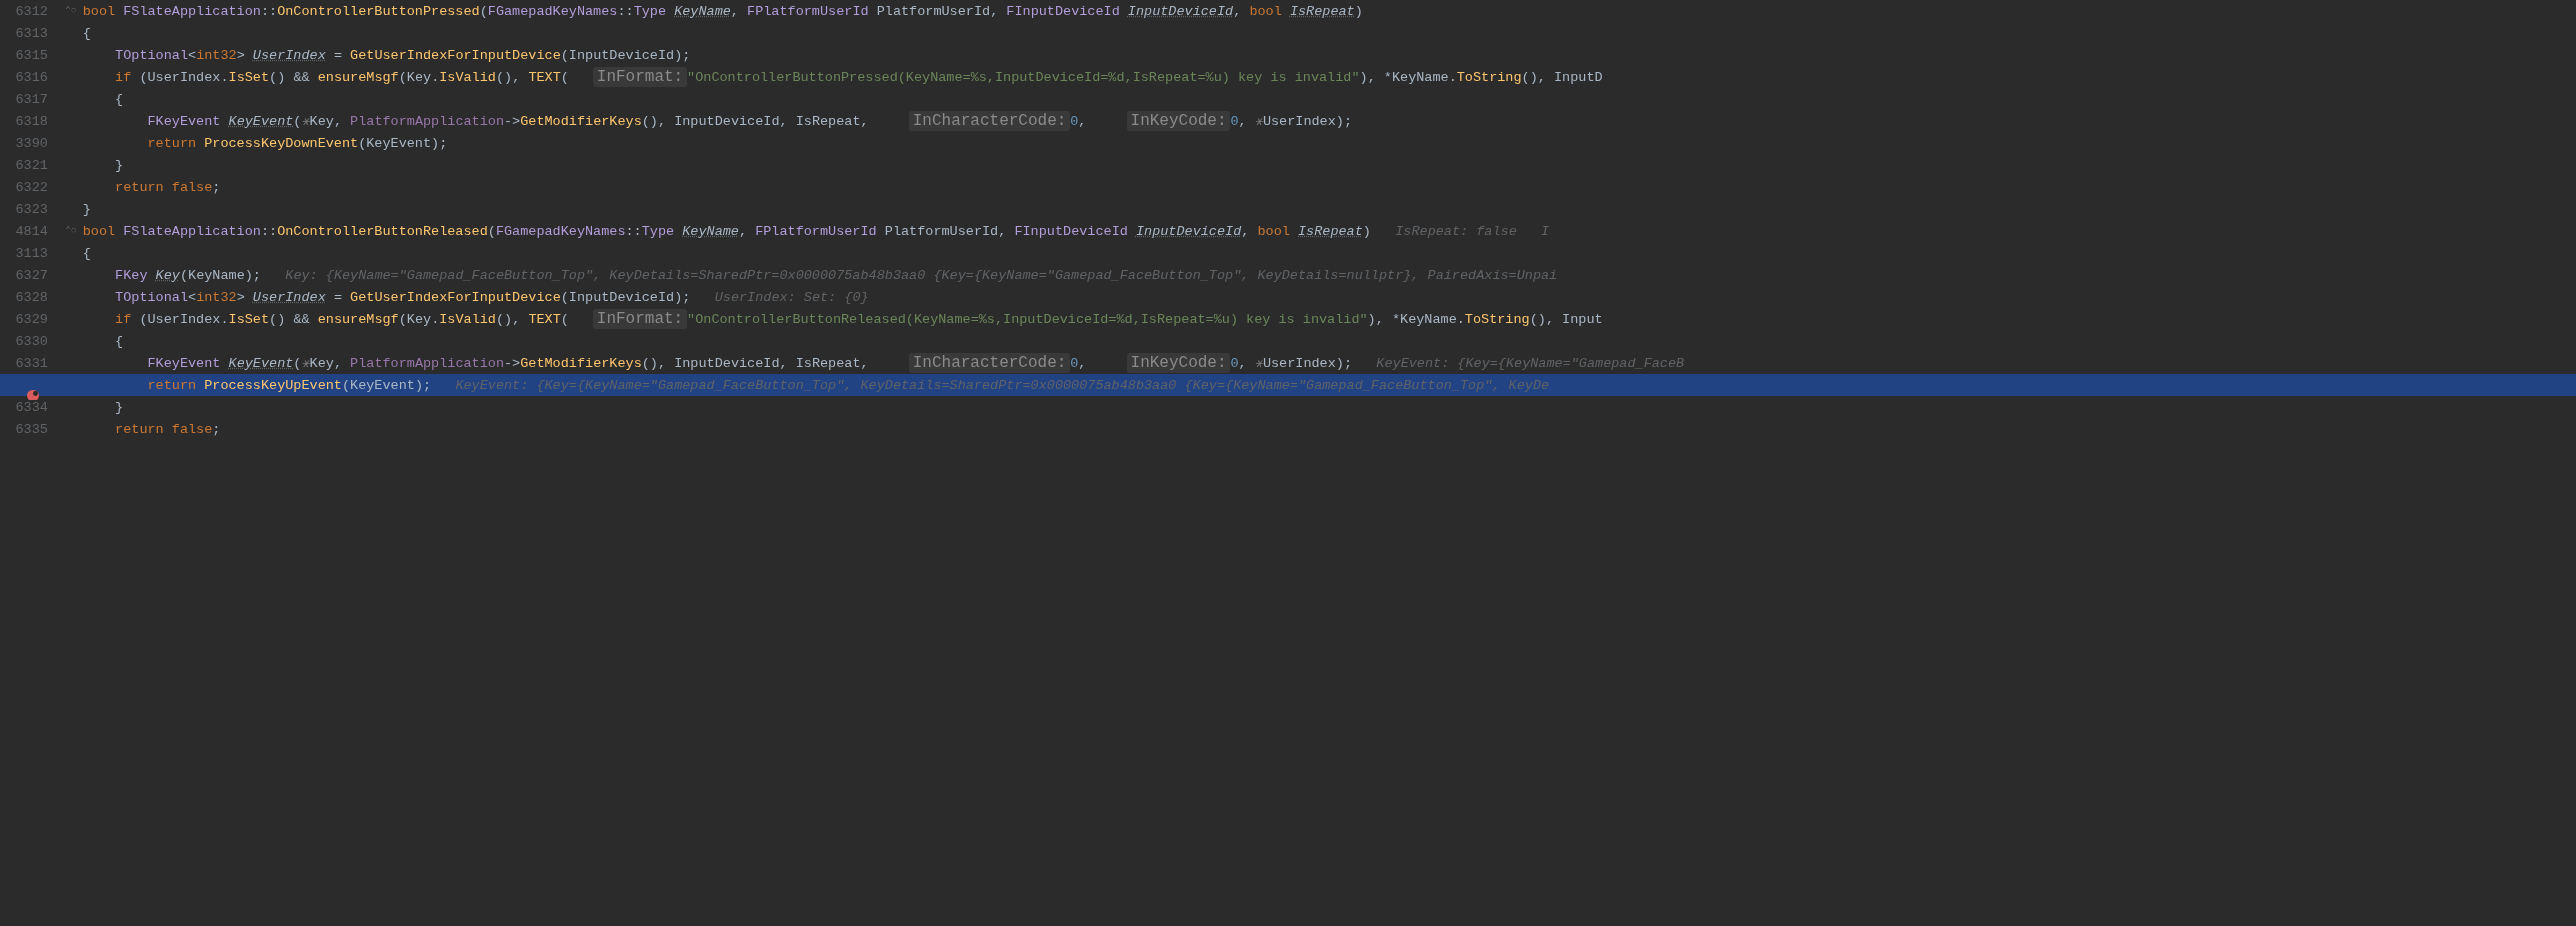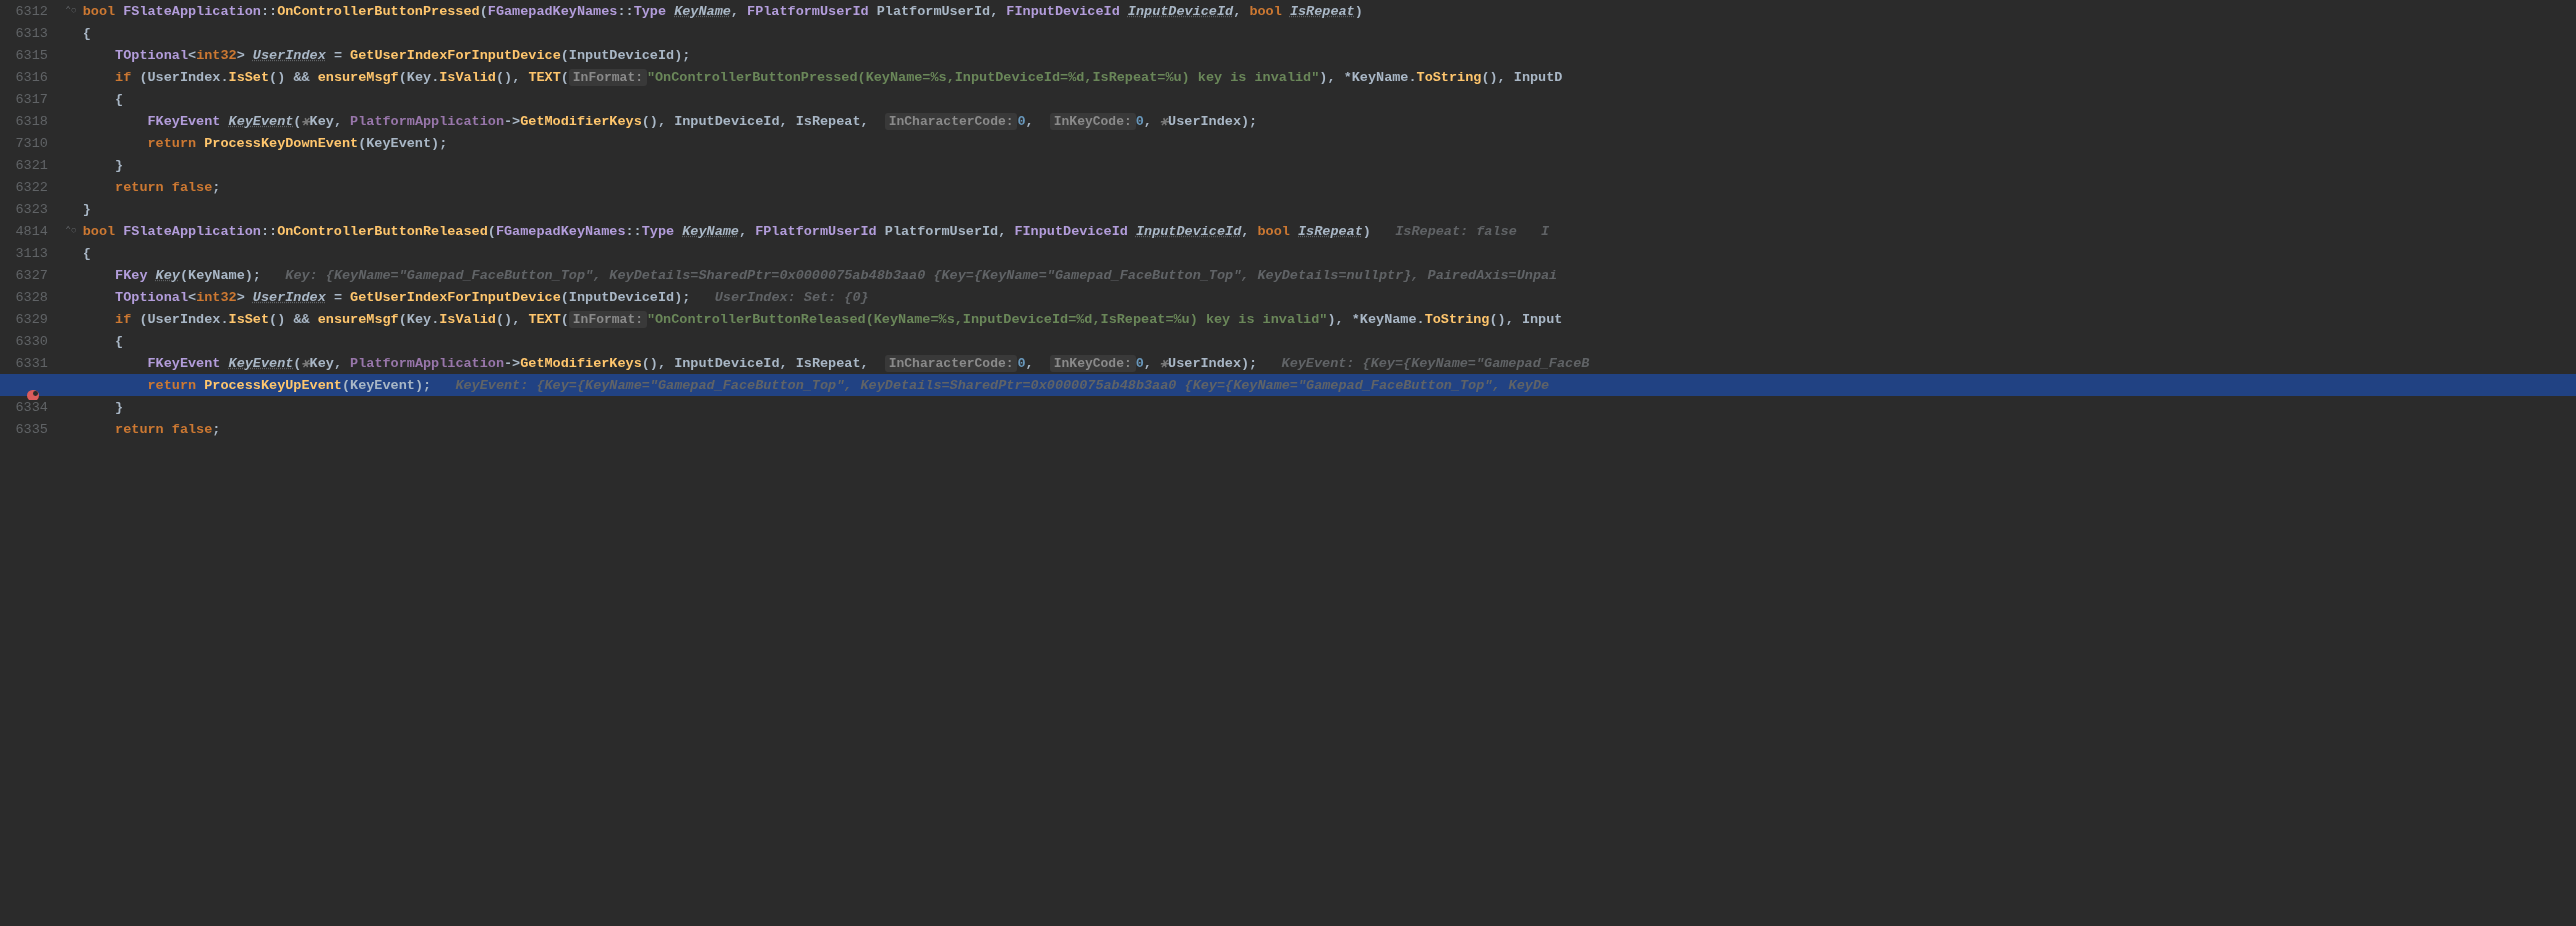--- a/index.html
+++ b/index.html
@@ -50,7 +50,7 @@
     top: 1px;
     right: 1px;
   }
-  .code { padding-left: 7.7px; white-space: pre; font-weight: bold; }
+  .code { padding-left: 7.7px; white-space: pre; }
   .kw { color: #cc7832; }
   .type { color: #b39ddb; }
   .fn { color: #ffc66d; }

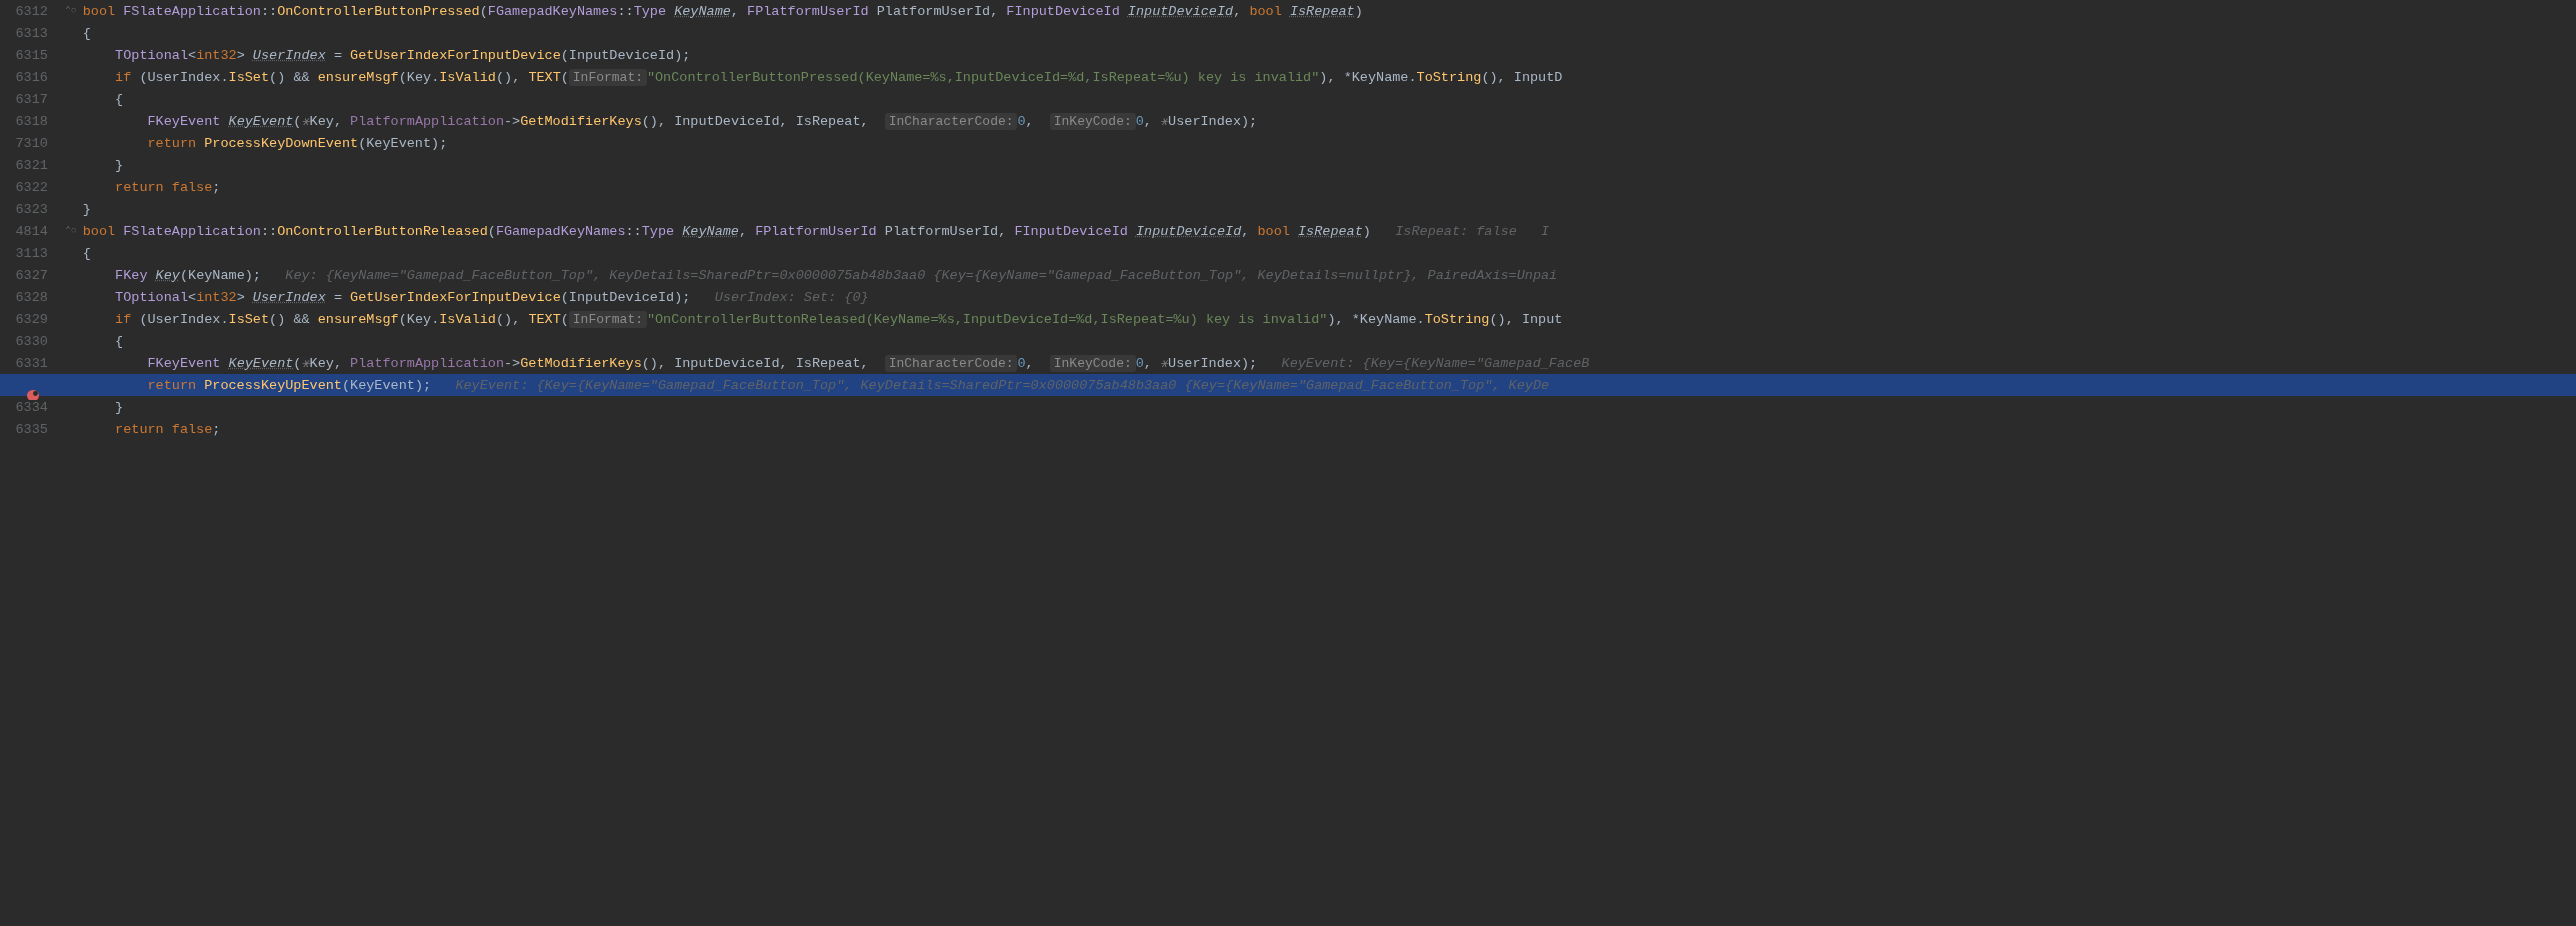--- a/index.html
+++ b/index.html
@@ -58,7 +58,7 @@
   .num { color: #6897bb; }
   .param { color: #a9b7c6; font-style: italic; text-decoration: underline dotted #606366; }
   .hint { color: #787878; font-style: italic; }
-  .hintbox { background: #393939; color: #8a8a8a; padding: 1px 3.9px; border-radius: 2.9px; font-size: 13px; font-style: normal; }
+  .hintbox { background: #393939; color: #8a8a8a; padding: 1px 3.9px; border-radius: 2.9px; font-size: 16px; font-style: normal; margin-left: 24px; }
   .member { color: #9876aa; }
   .inline { color: #606366; font-style: italic; text-align: right; }
 </style>

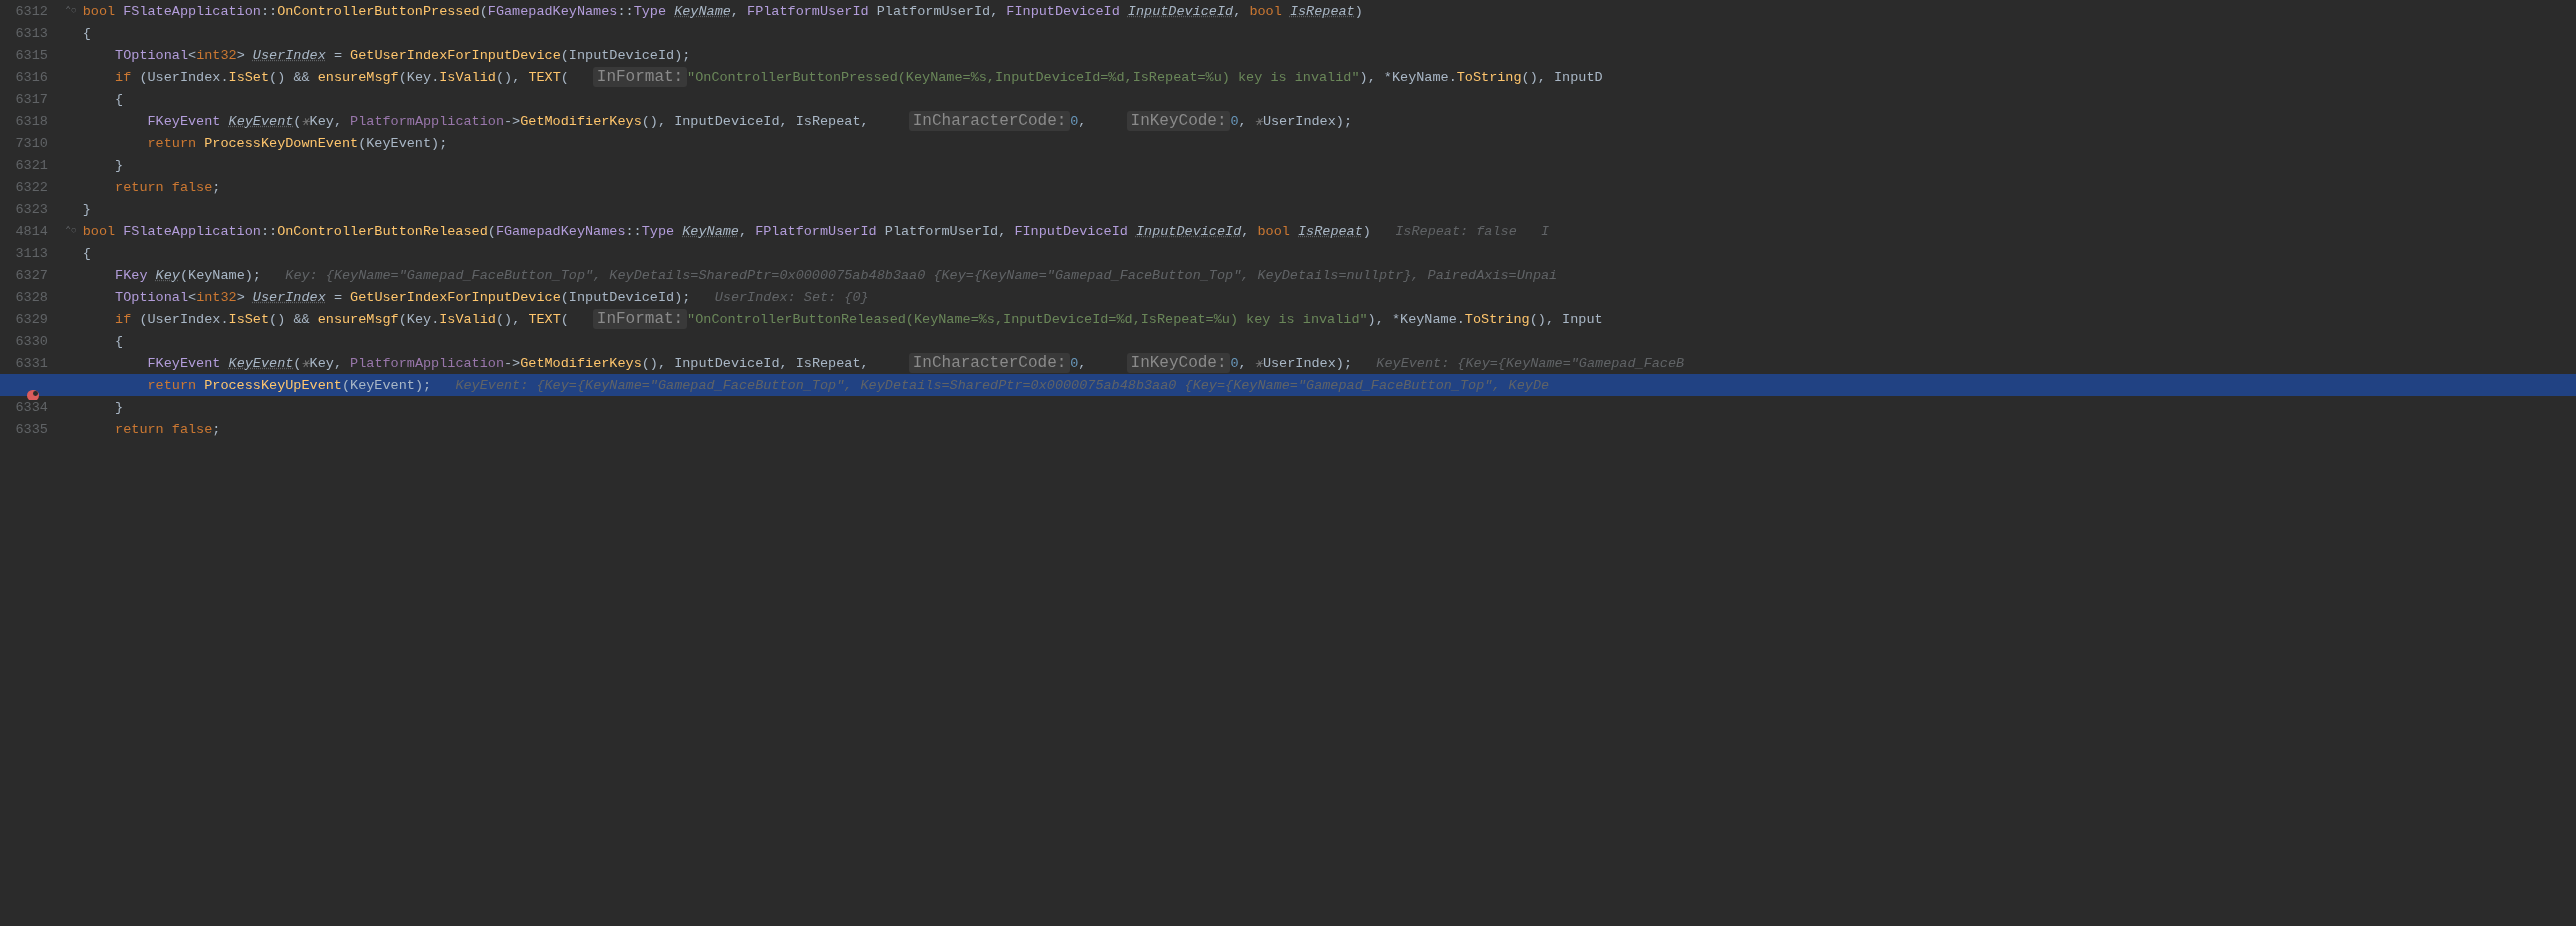--- a/index.html
+++ b/index.html
@@ -100,7 +100,7 @@
 
 
 <div class="line">
-  <div class="gutter"><span>7310</span></div>
+  <div class="gutter"><span>3390</span></div>
   <div class="code">        <span class="kw">return</span> <span class="fn">ProcessKeyDownEvent</span><span>(</span><span>KeyEvent</span><span>)</span><span>;</span></div>
 </div>
 

